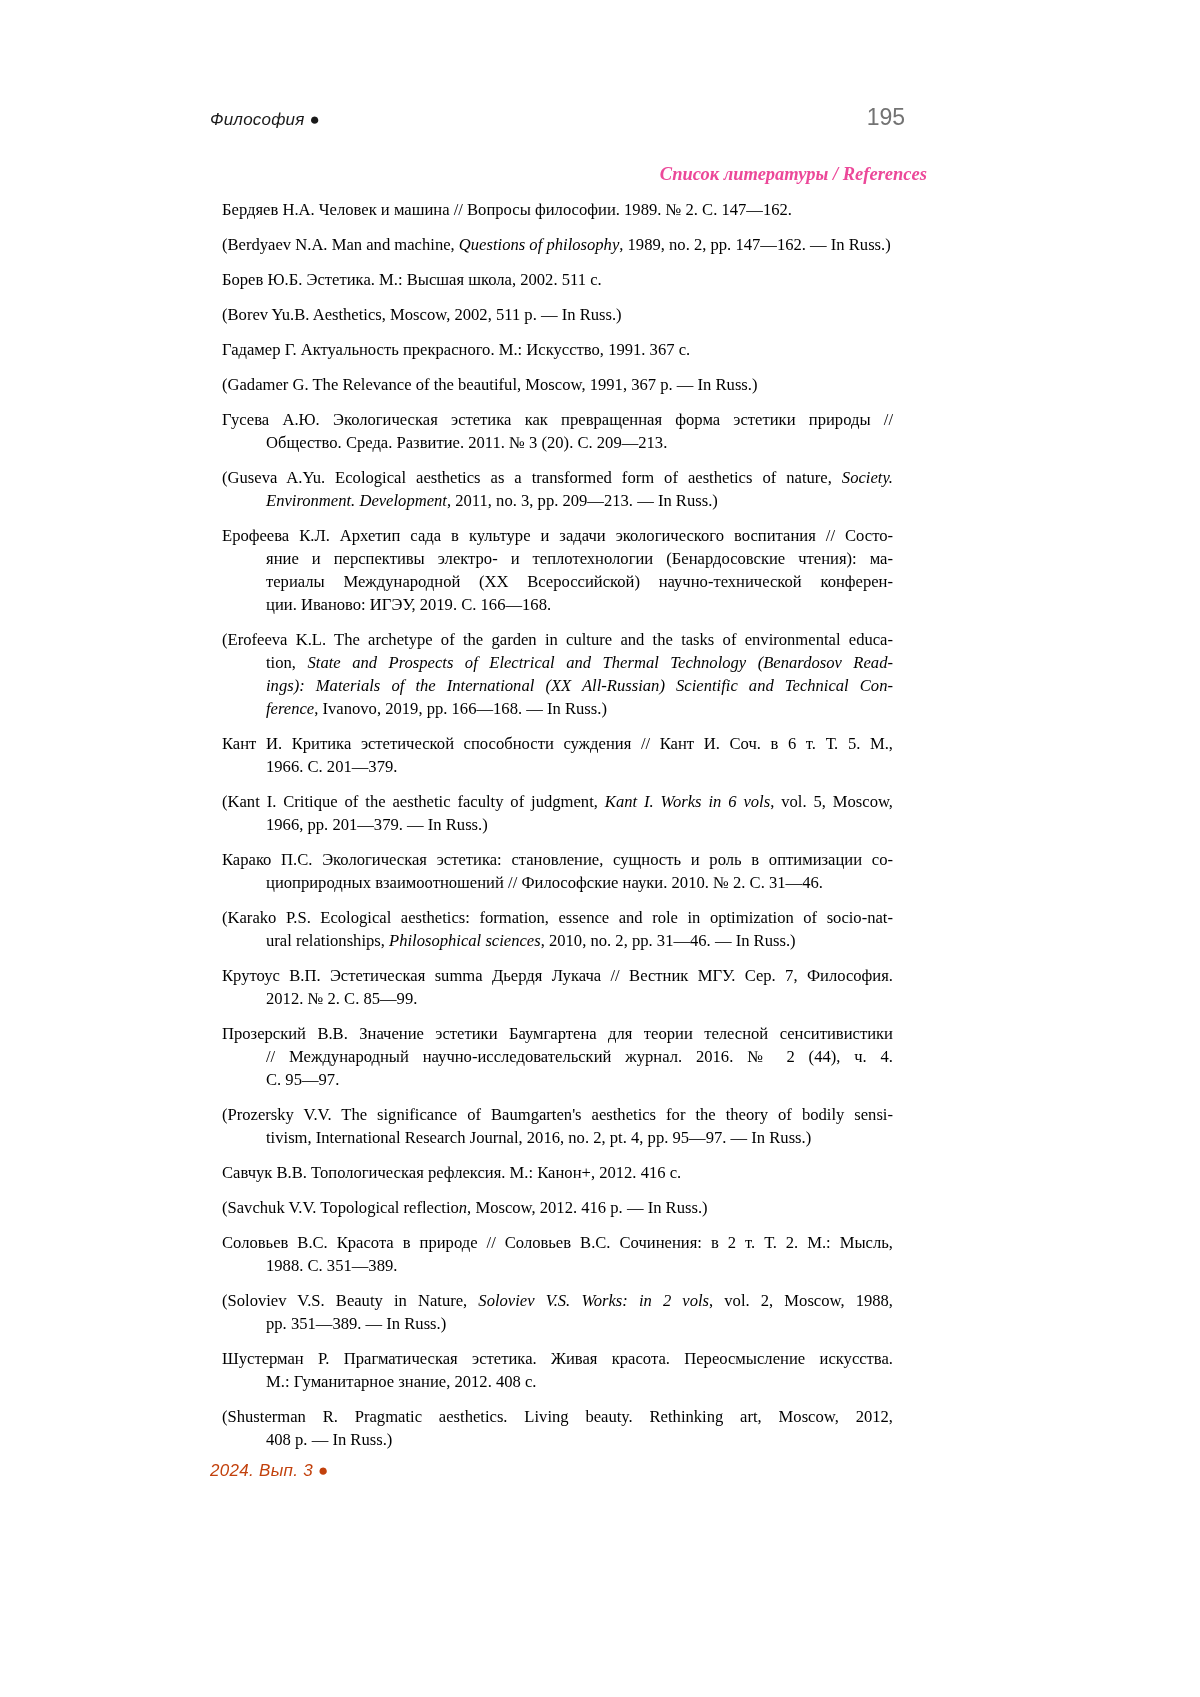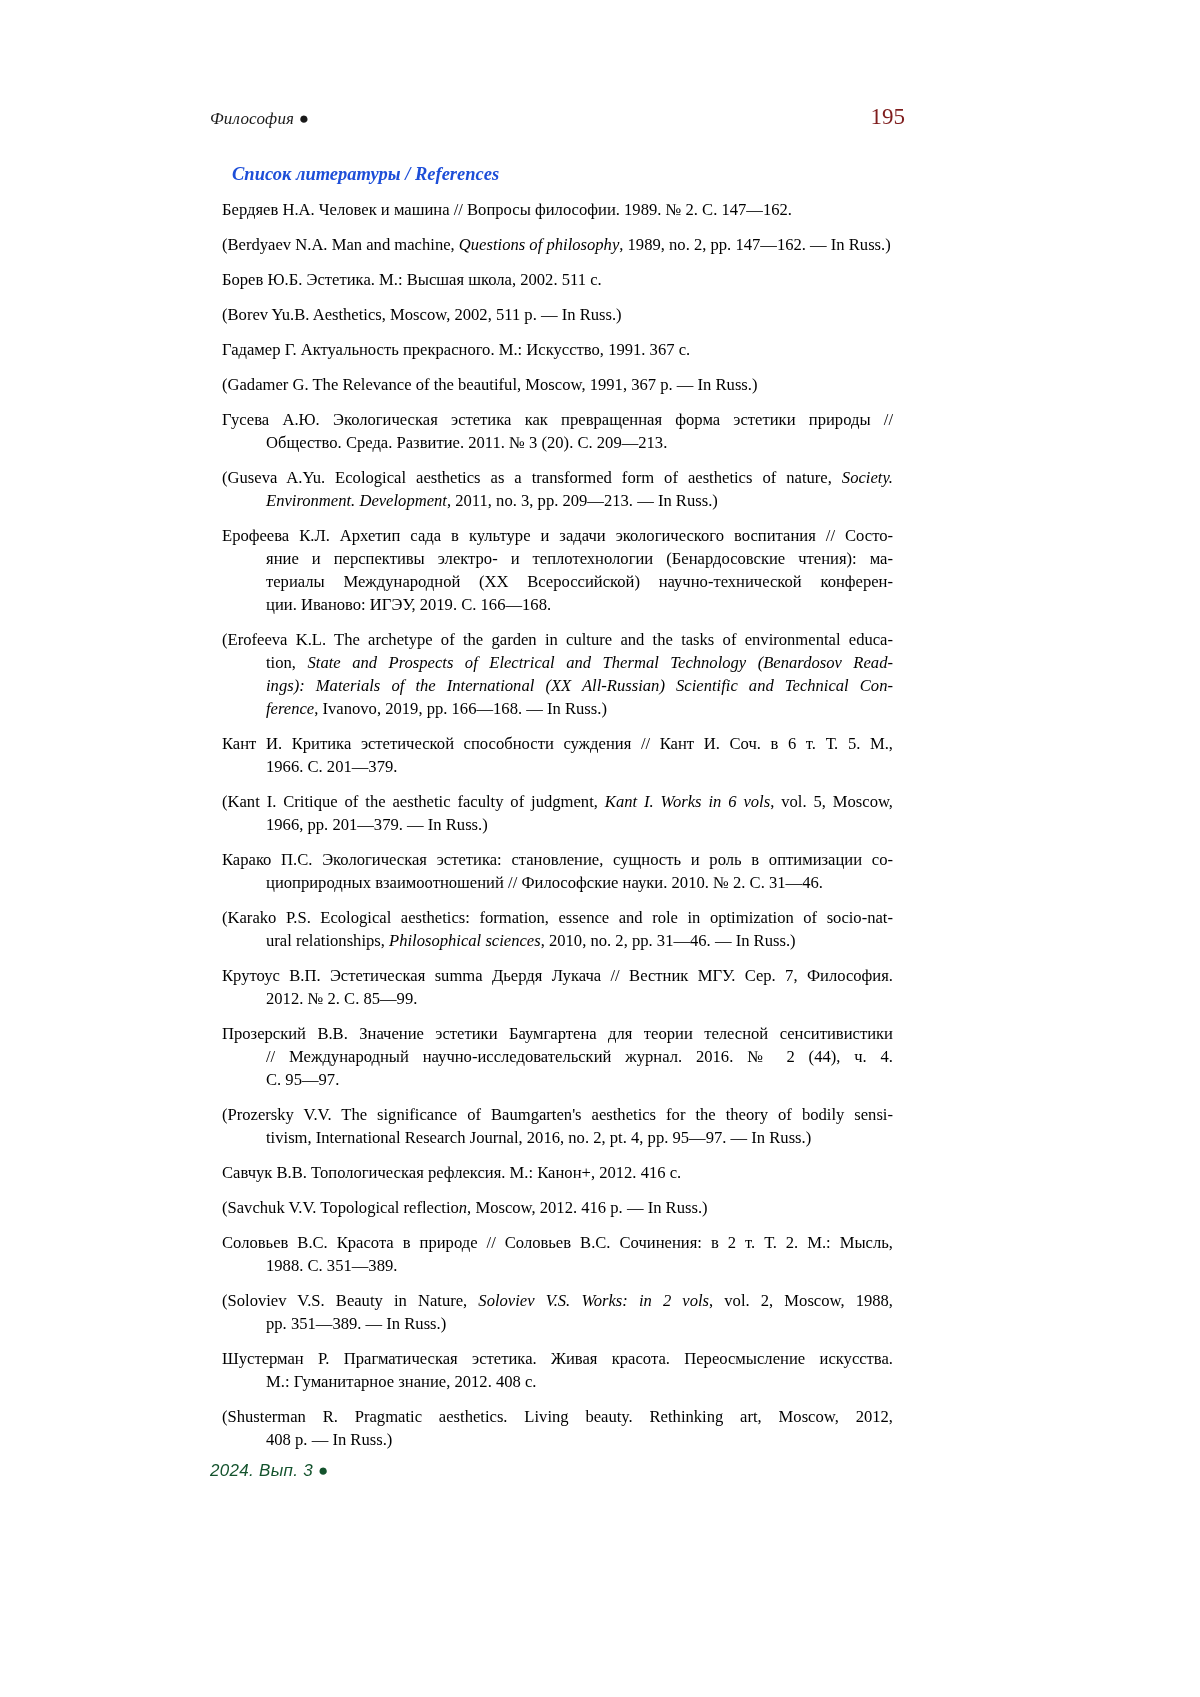--- a/index.html
+++ b/index.html
@@ -15,7 +15,7 @@
   
   .running-head{
     display:flex;justify-content:space-between;align-items:baseline;
-    font-family:Liberation Serif, serif;
+    font-family:Liberation Sans, sans-serif;
     height:26px;
   }
   .running-head .section{

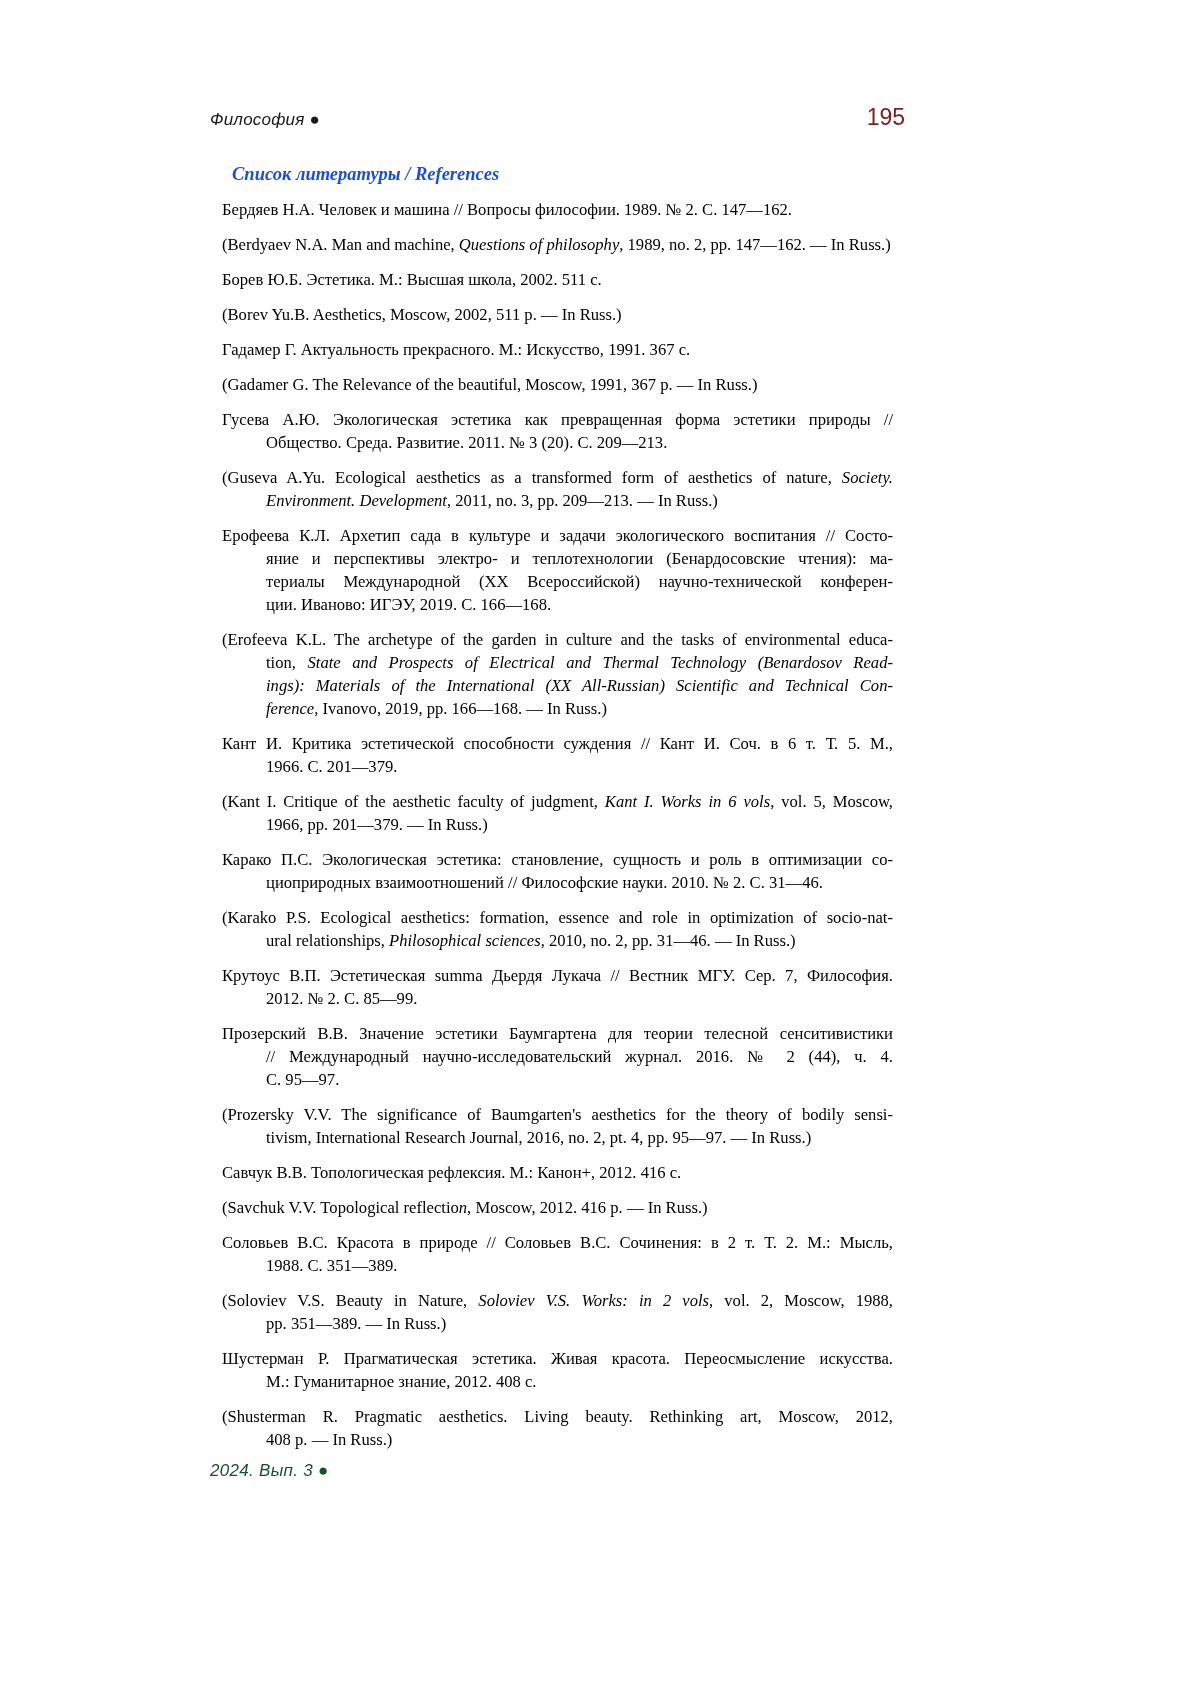--- a/index.html
+++ b/index.html
@@ -22,7 +22,7 @@
     font-style:italic;font-size:17px;letter-spacing:.2px;color:#1a1a1a;
   }
   .running-head .pagenum{
-    font-size:23px;color:#7f1d1d;margin-left:14px;
+    font-size:23px;color:#737373;margin-left:14px;
   }
   
   .refs-title{

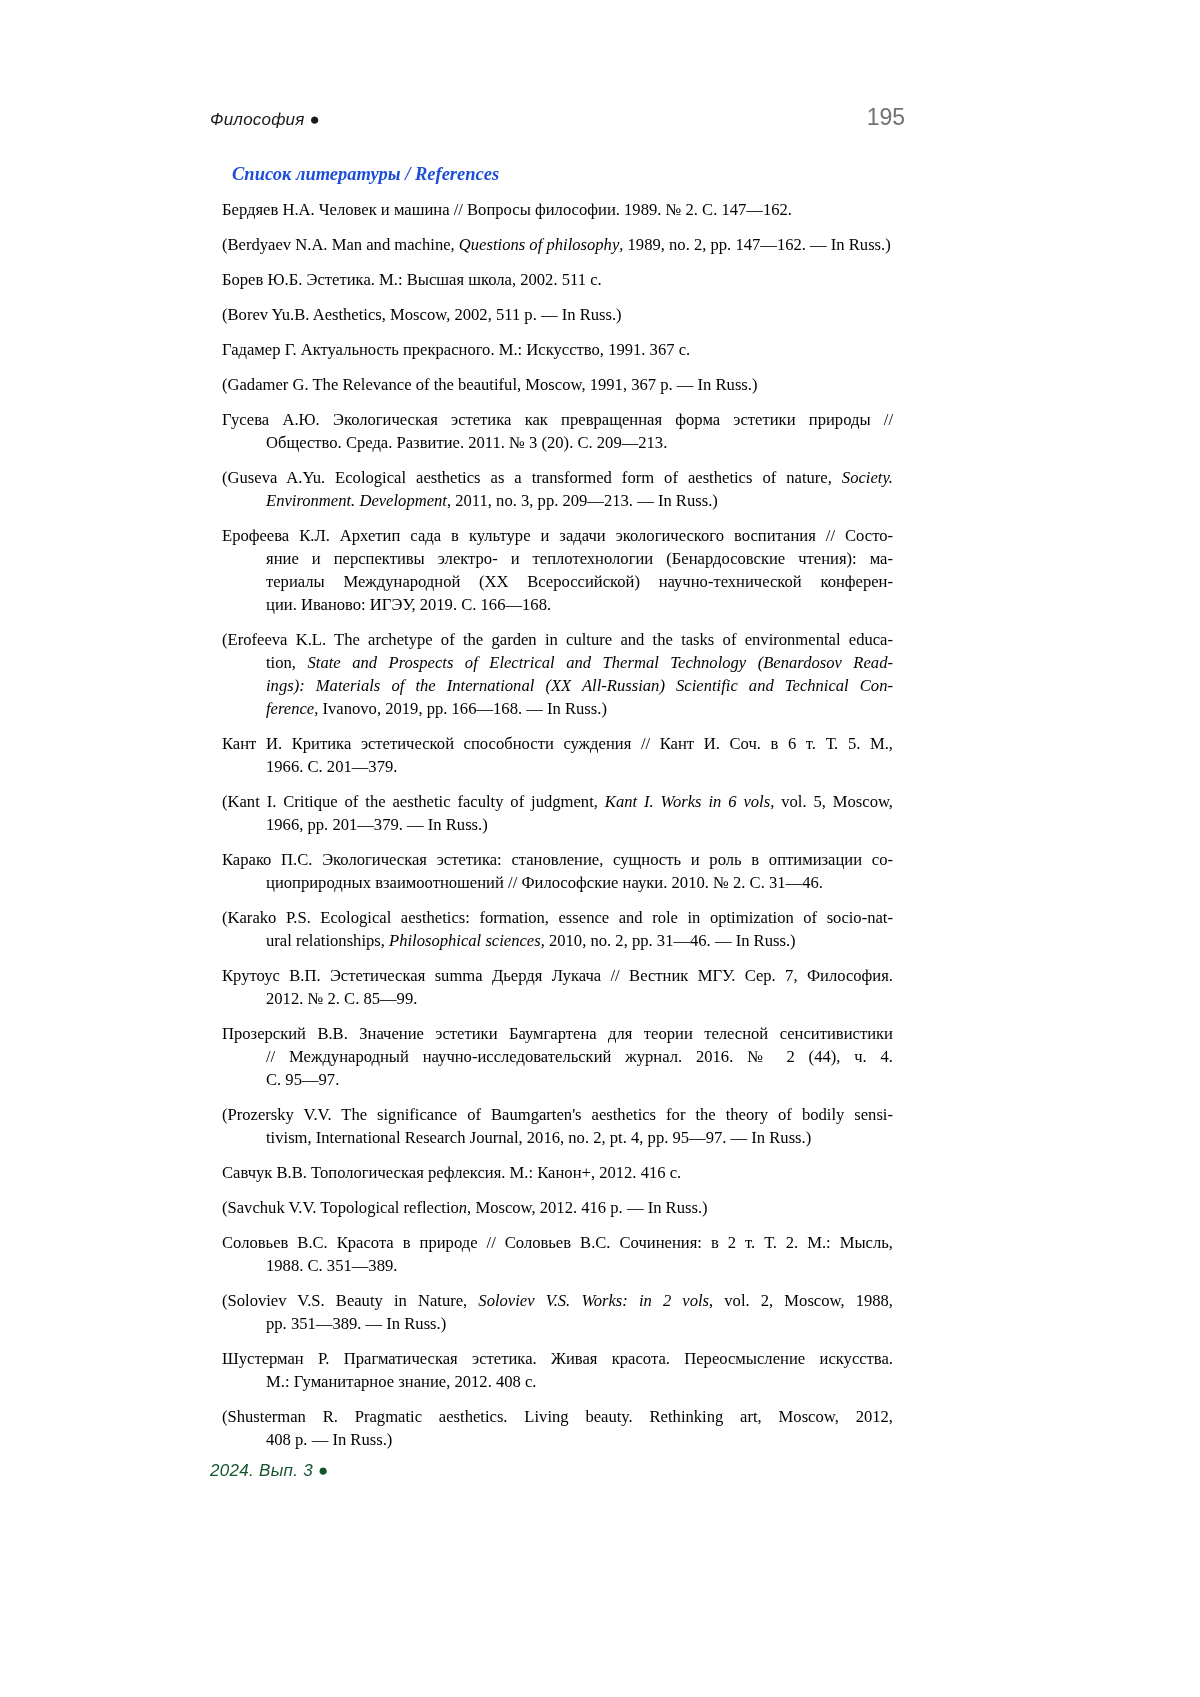--- a/index.html
+++ b/index.html
@@ -29,10 +29,10 @@
     font-family:"Liberation Serif",serif;
     font-weight:bold;font-style:italic;
     font-size:18.5px;line-height:24px;
-    text-align:left;
+    text-align:right;
     position:relative;left:22px;
     margin:32px 0 9px 0;
-    color:#1d4ed8;
+    color:#ec4899;
   }
   
   .refs{

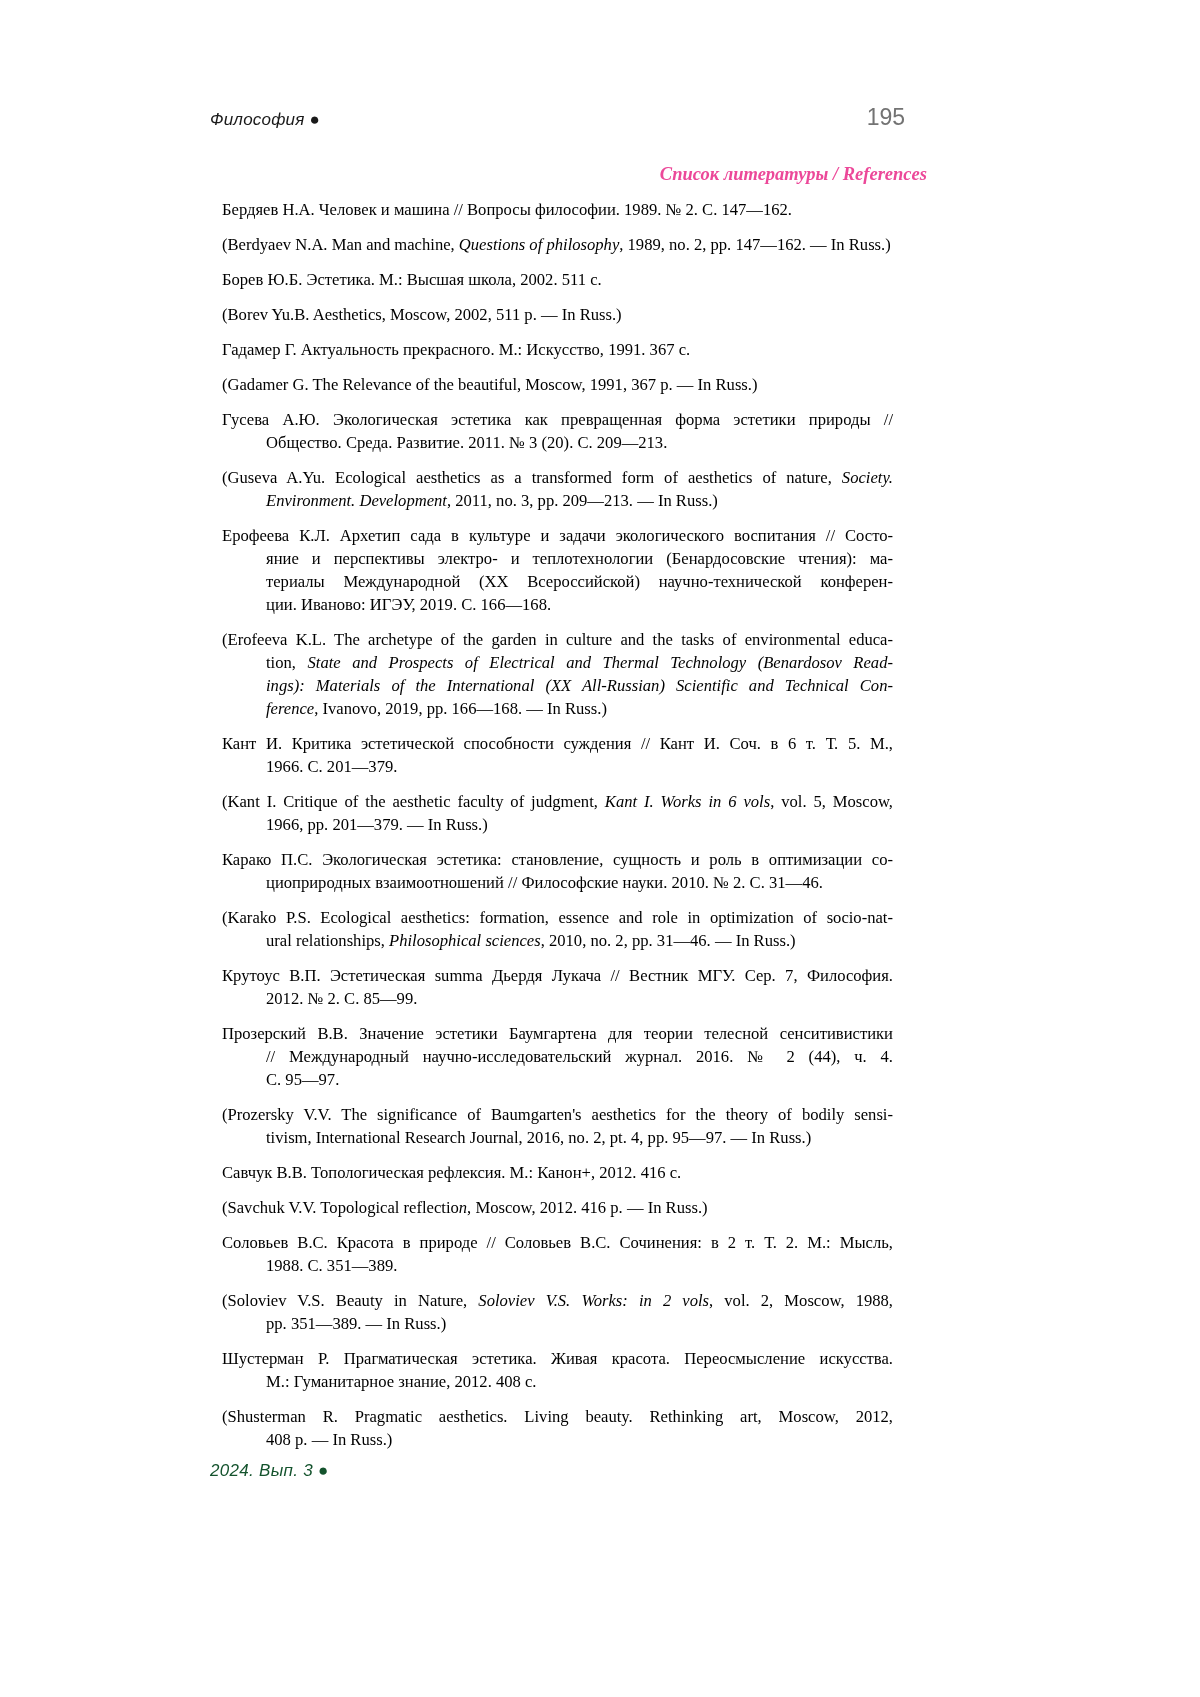--- a/index.html
+++ b/index.html
@@ -50,7 +50,7 @@
   .page-footer{
     position:absolute;left:210px;top:1461px;
     font-family:"Liberation Sans",sans-serif;
-    font-style:italic;font-size:17px;letter-spacing:.3px;color:#14532d;
+    font-style:italic;font-size:17px;letter-spacing:.3px;color:#c2410c;
   }
 </style>
 </head>

